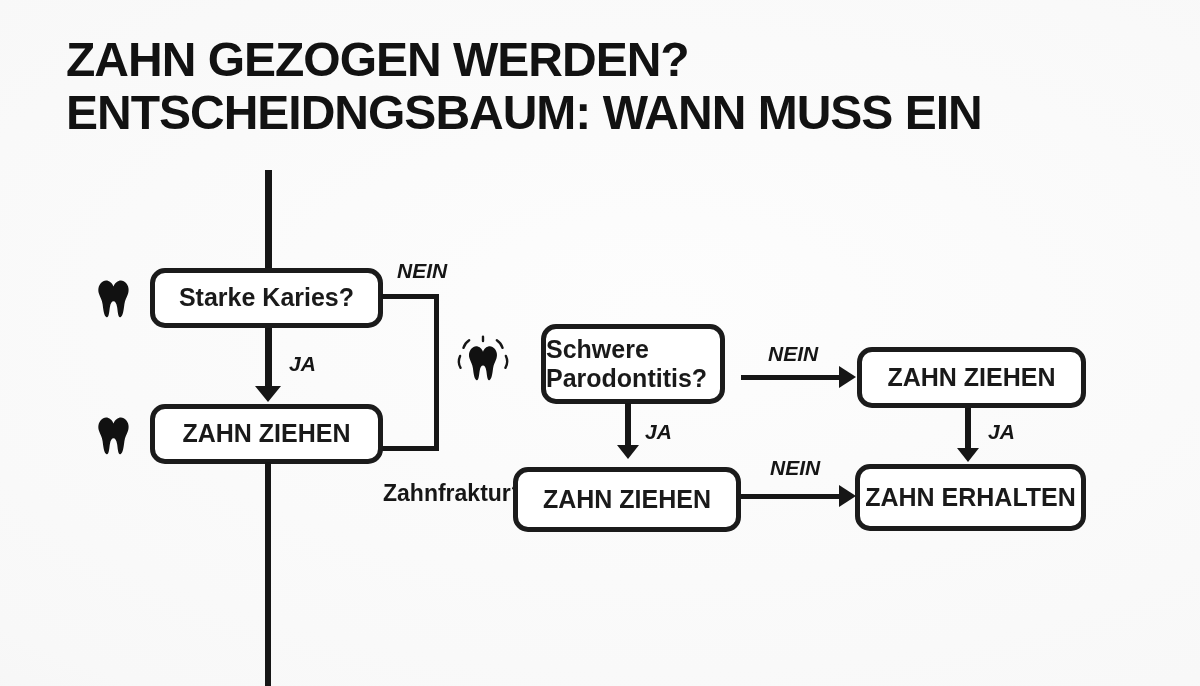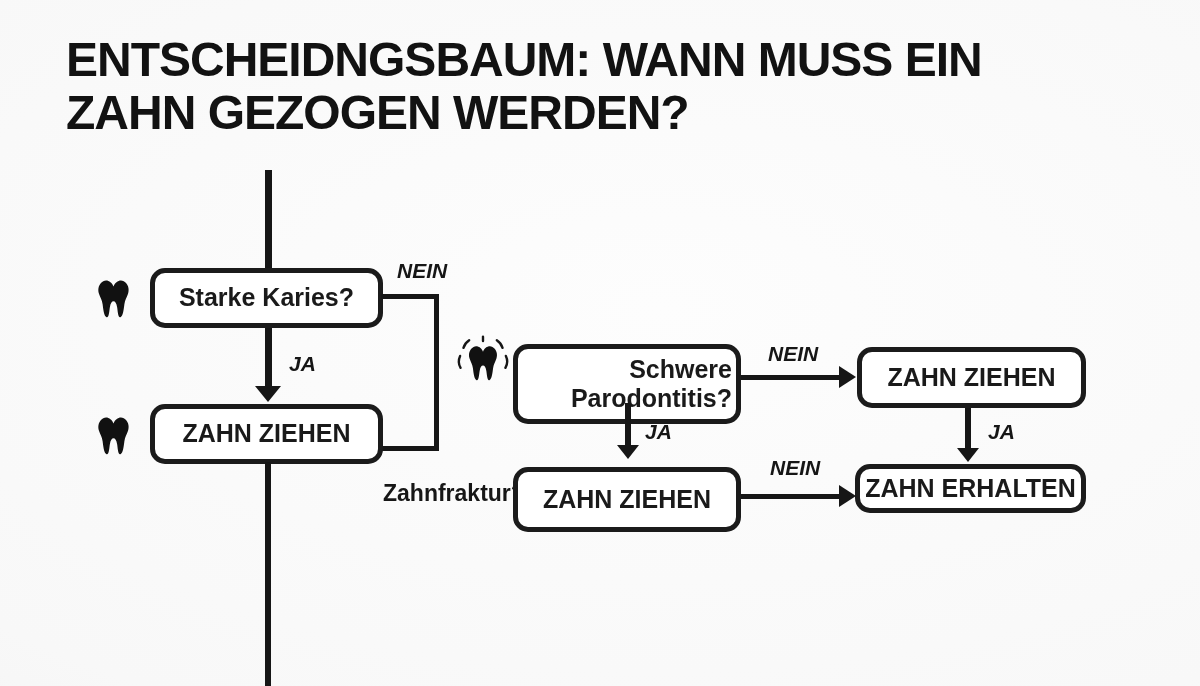--- a/index.html
+++ b/index.html
@@ -78,8 +78,8 @@
 <div class="canvas">
 
   <div class="abs title">
+    <div>ZAHN GEZOGEN WERDEN?</div>
     <div>ENTSCHEIDNGSBAUM: WANN MUSS EIN</div>
-    <div>ZAHN GEZOGEN WERDEN?</div>
   </div>
 
   <div class="abs vline" style="left:265px;top:170px;width:7px;height:99px;"></div>

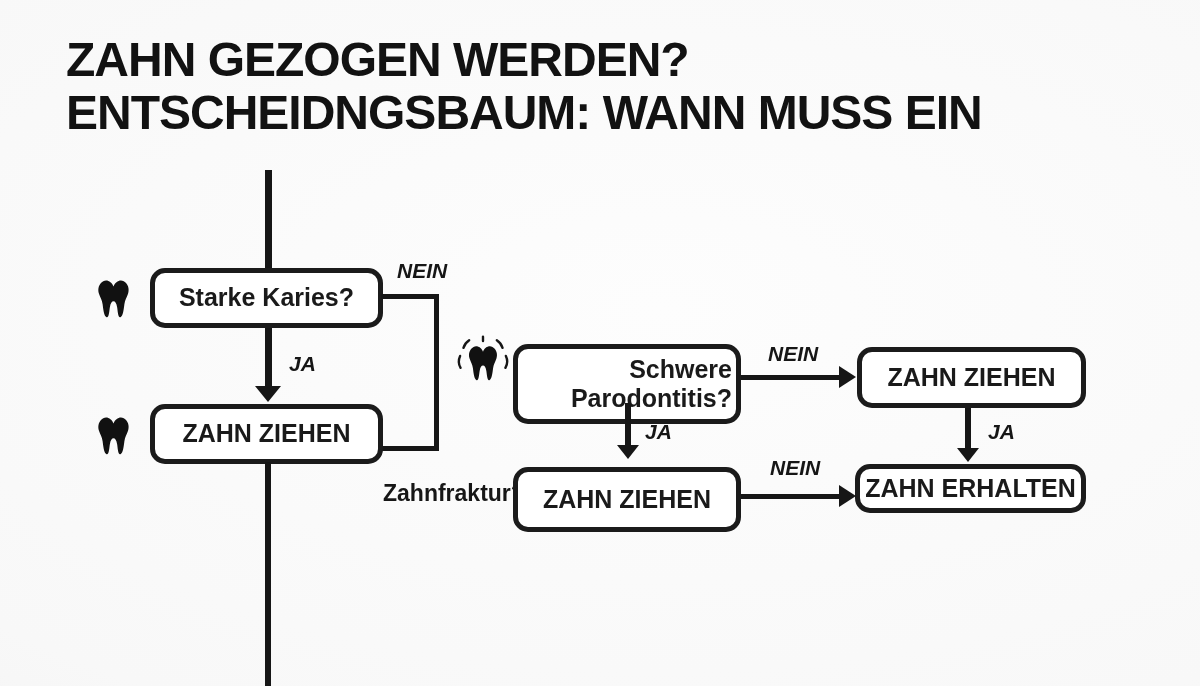--- a/index.html
+++ b/index.html
@@ -27,7 +27,7 @@
     border:5px solid #1b1b1b;
     border-radius:15px;
     display:flex;align-items:center;justify-content:center;
-    text-align:right;
+    text-align:left;
     font-weight:bold;
     font-size:25px;
     color:#1a1a1a;

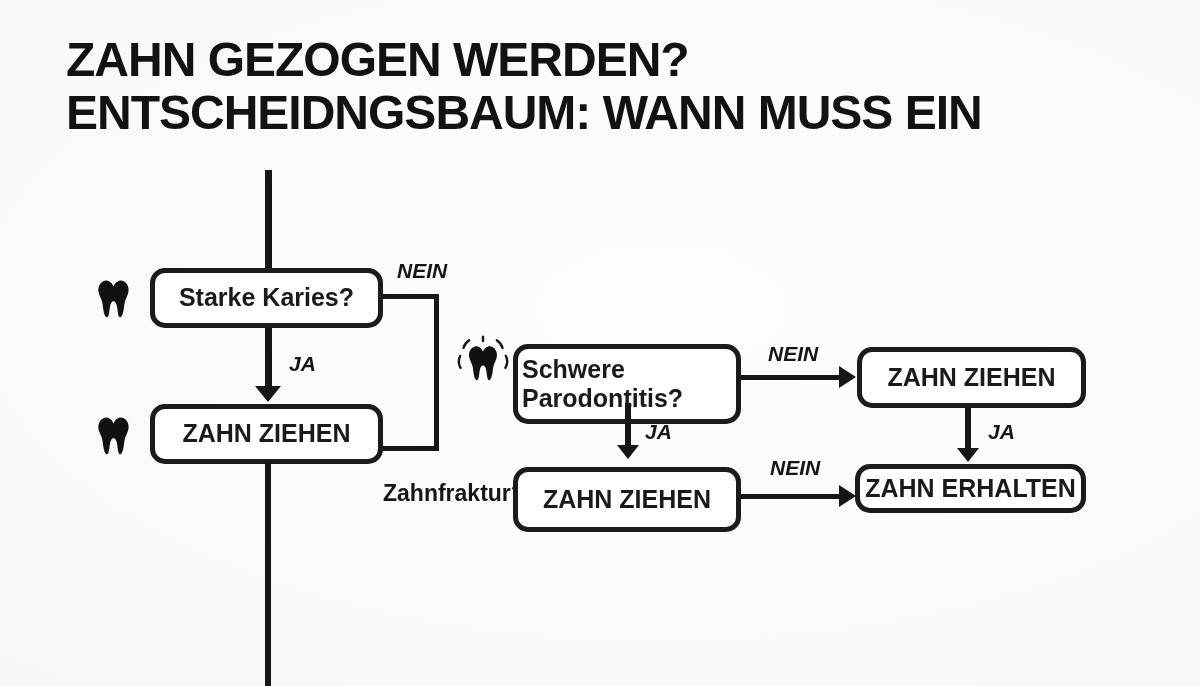--- a/index.html
+++ b/index.html
@@ -123,7 +123,7 @@
     </g>
   </svg>
 
-  <div class="abs node" style="left:513px;top:324px;width:228px;height:80px;margin-top:20px;">
+  <div class="abs node" style="left:541px;top:324px;width:184px;height:80px;">
     <span style="width:210px;">Schwere Parodontitis?</span>
   </div>
 

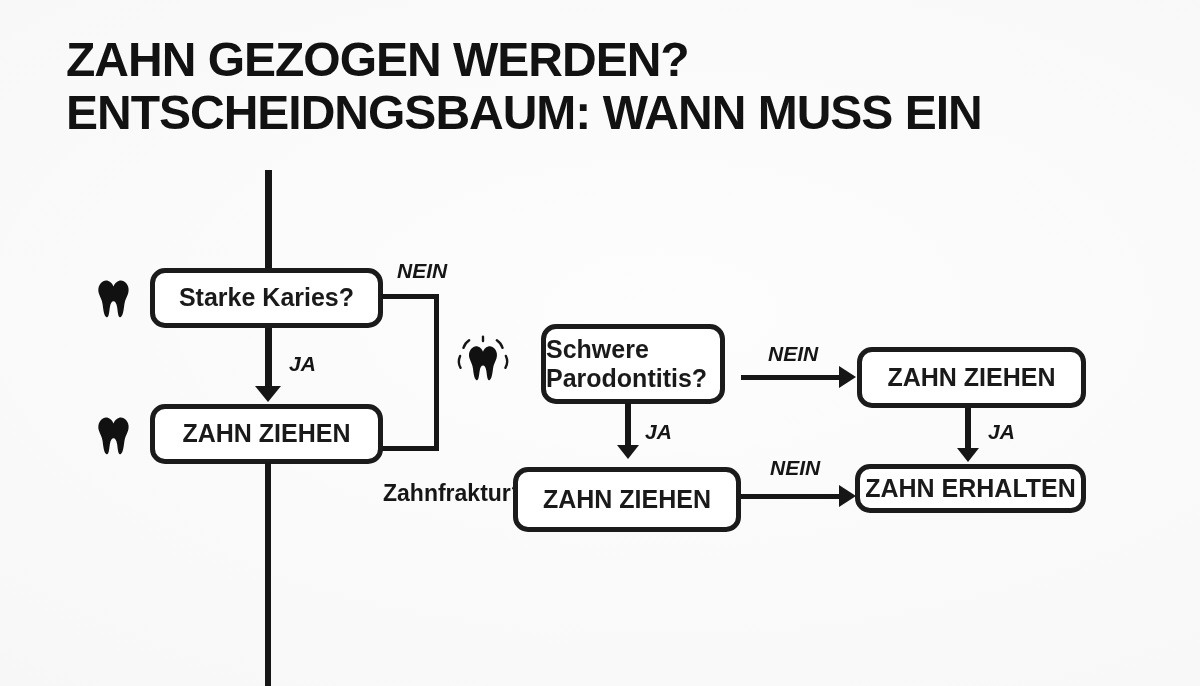--- a/index.html
+++ b/index.html
@@ -139,7 +139,7 @@
   <div class="abs arrowhead-down small" style="left:957px;top:448px;"></div>
   <div class="abs edge-label" style="left:988px;top:420px;">JA</div>
 
-  <div class="abs node" style="left:855px;top:464px;width:231px;height:49px;">
+  <div class="abs node" style="left:855px;top:464px;width:231px;height:67px;">
     <span>ZAHN ERHALTEN</span>
   </div>
 

